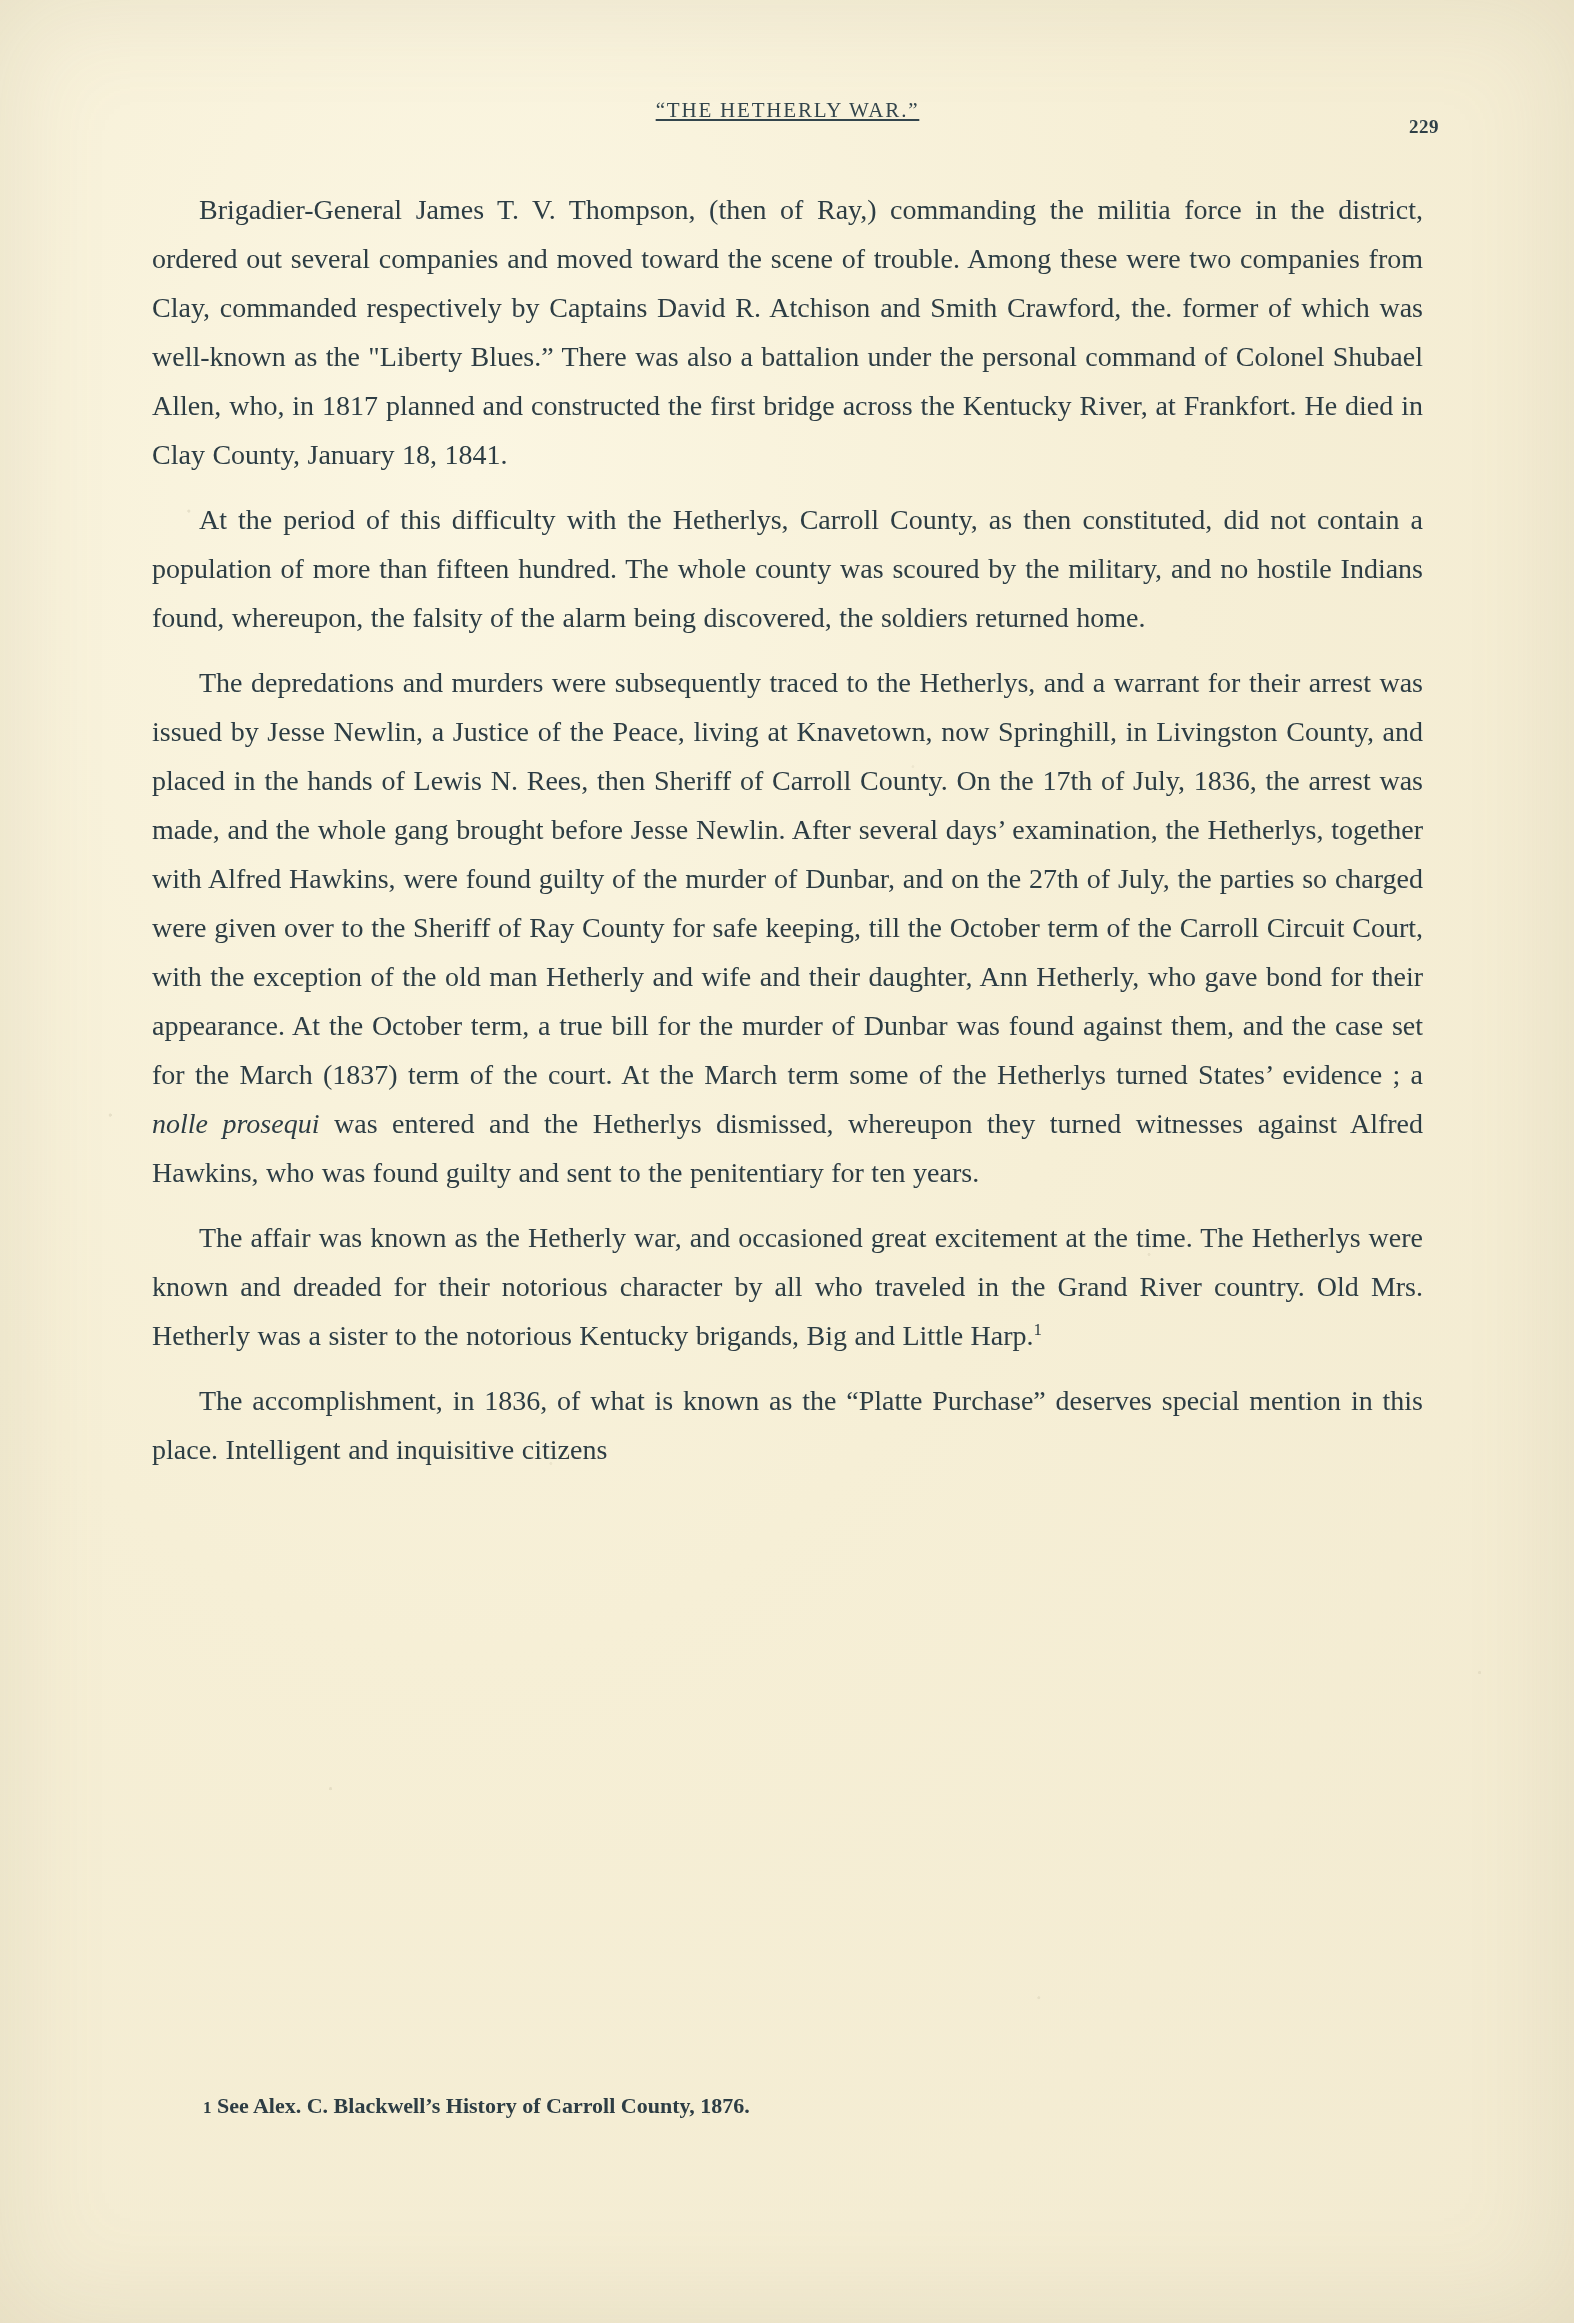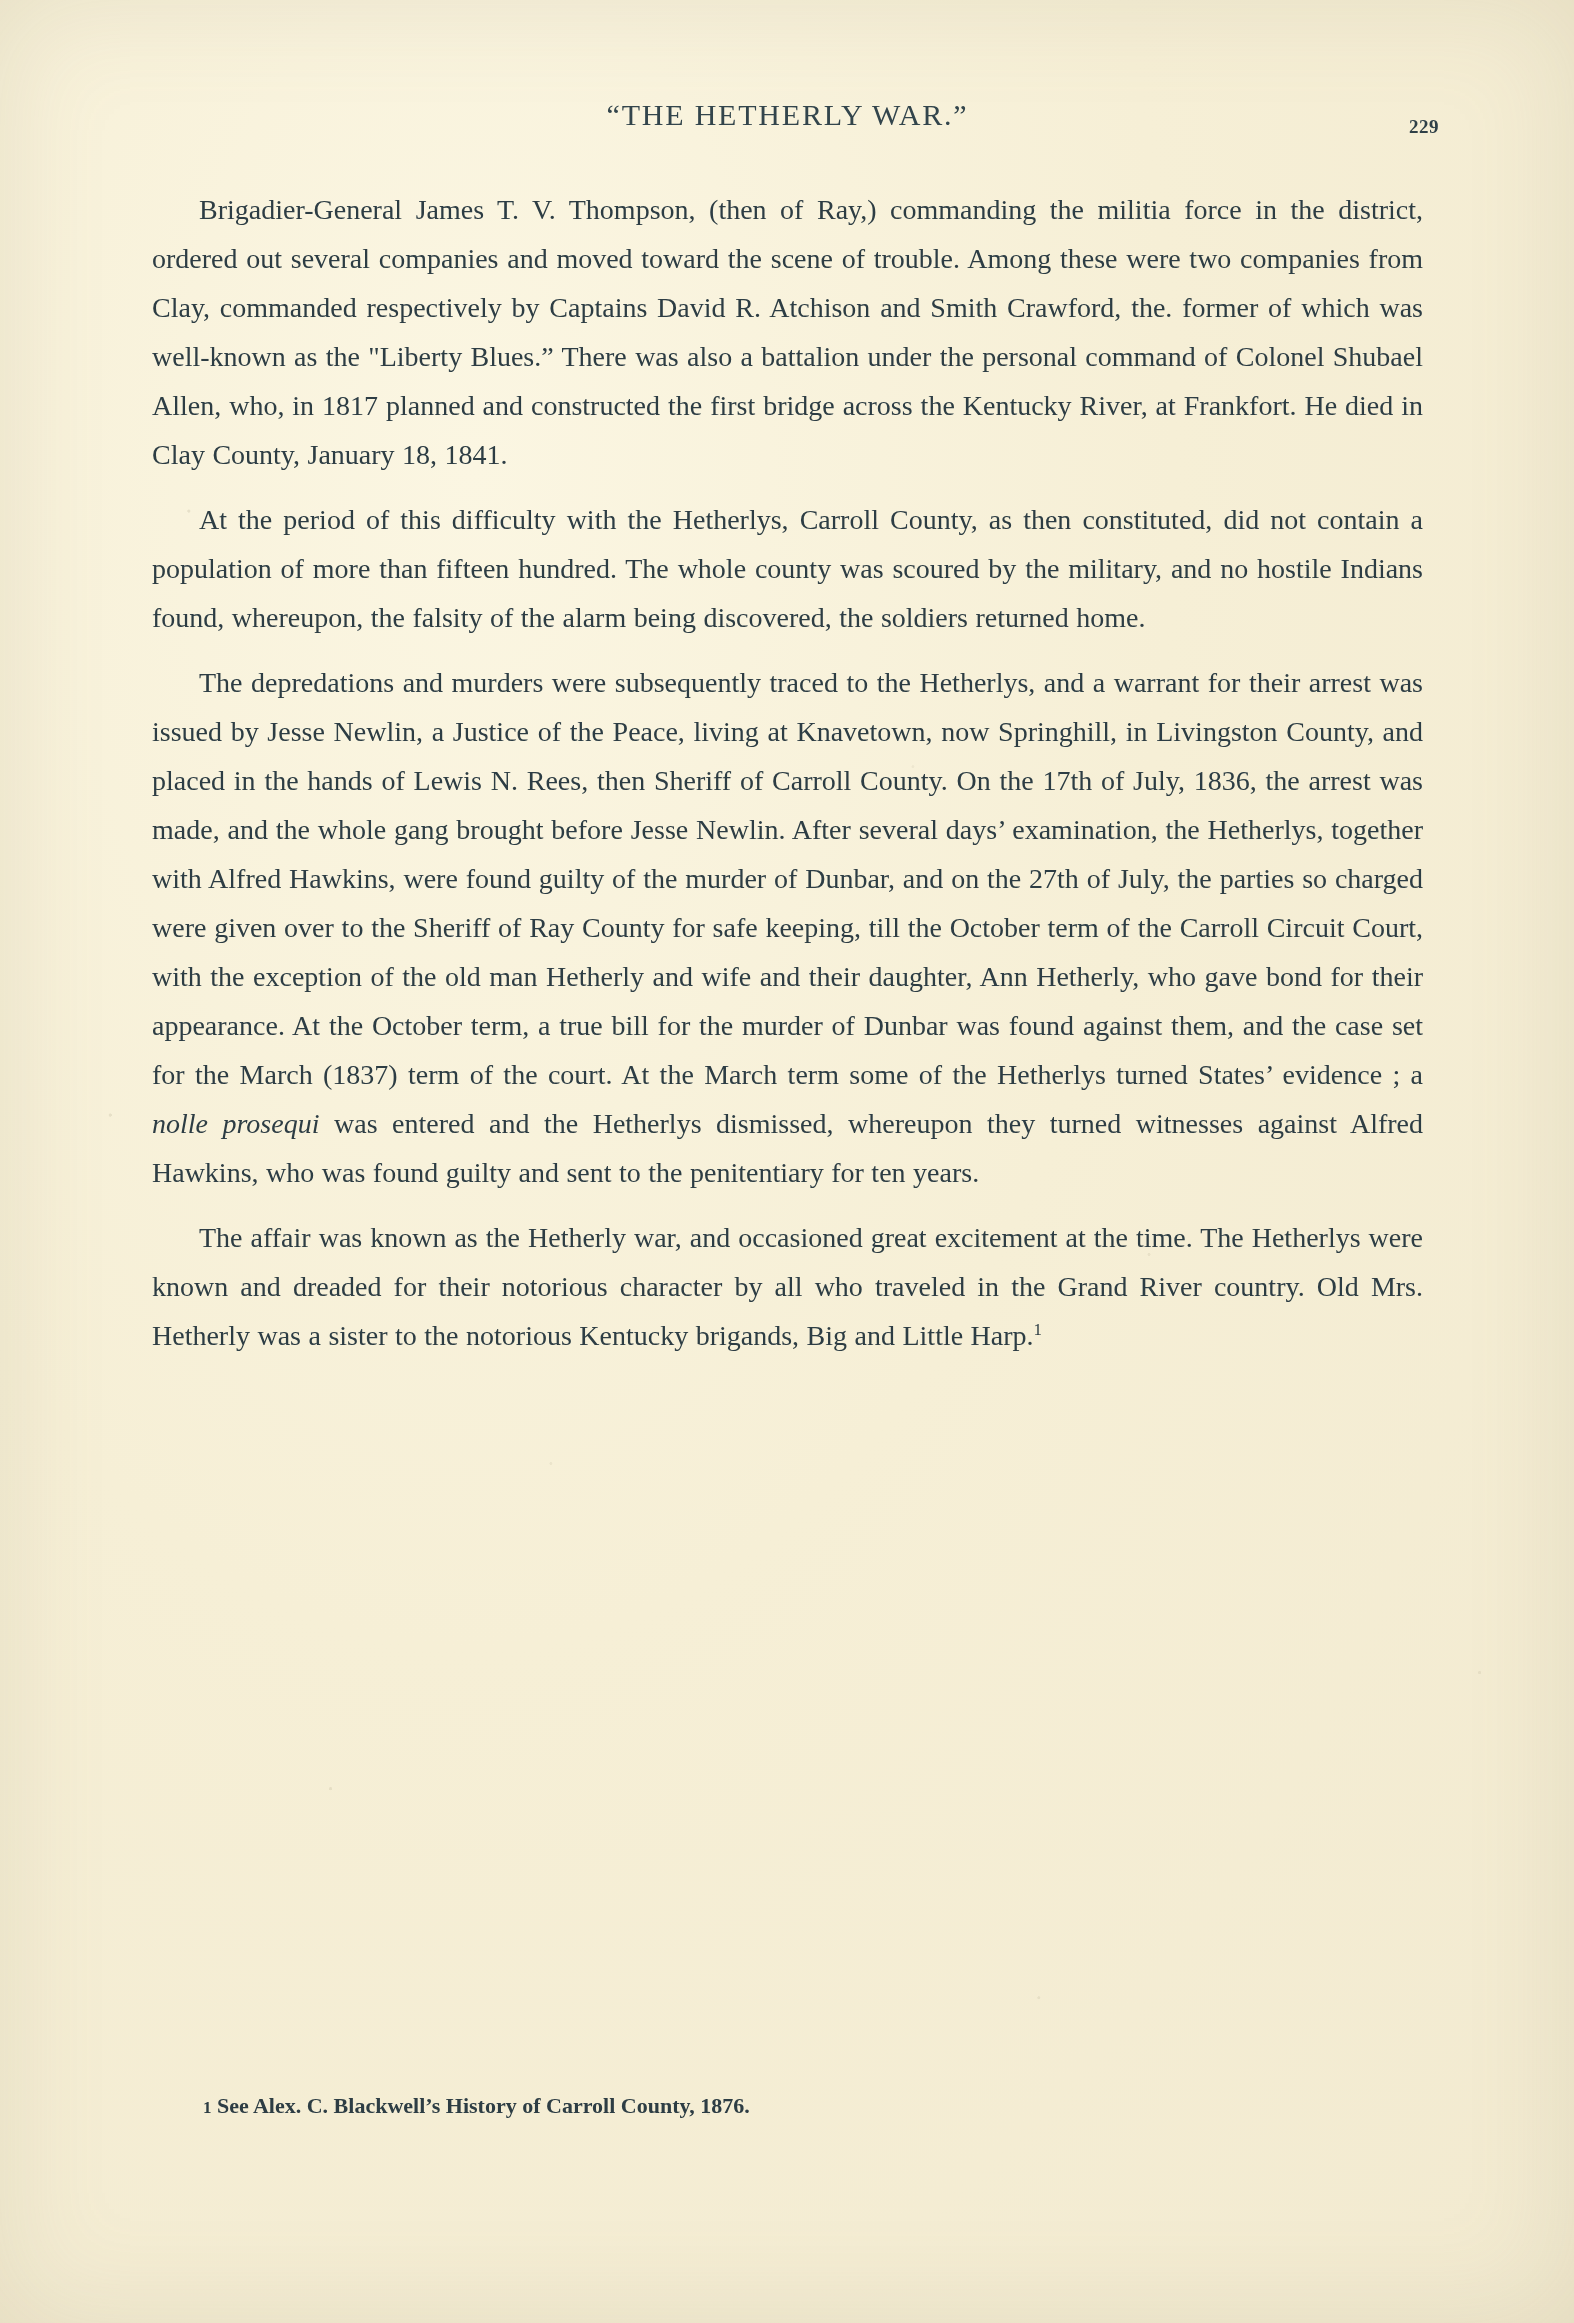--- a/index.html
+++ b/index.html
@@ -55,11 +55,12 @@
     margin-bottom: 47px;
   }
   .runhead-title {
-    font-size: 30px;
+    font-size: 21px;
     letter-spacing: 1.8px;
     color: #33454c;
     font-variant: normal;
     white-space: nowrap;
+    text-decoration: underline;
   }
   .page-number {
     position: absolute;

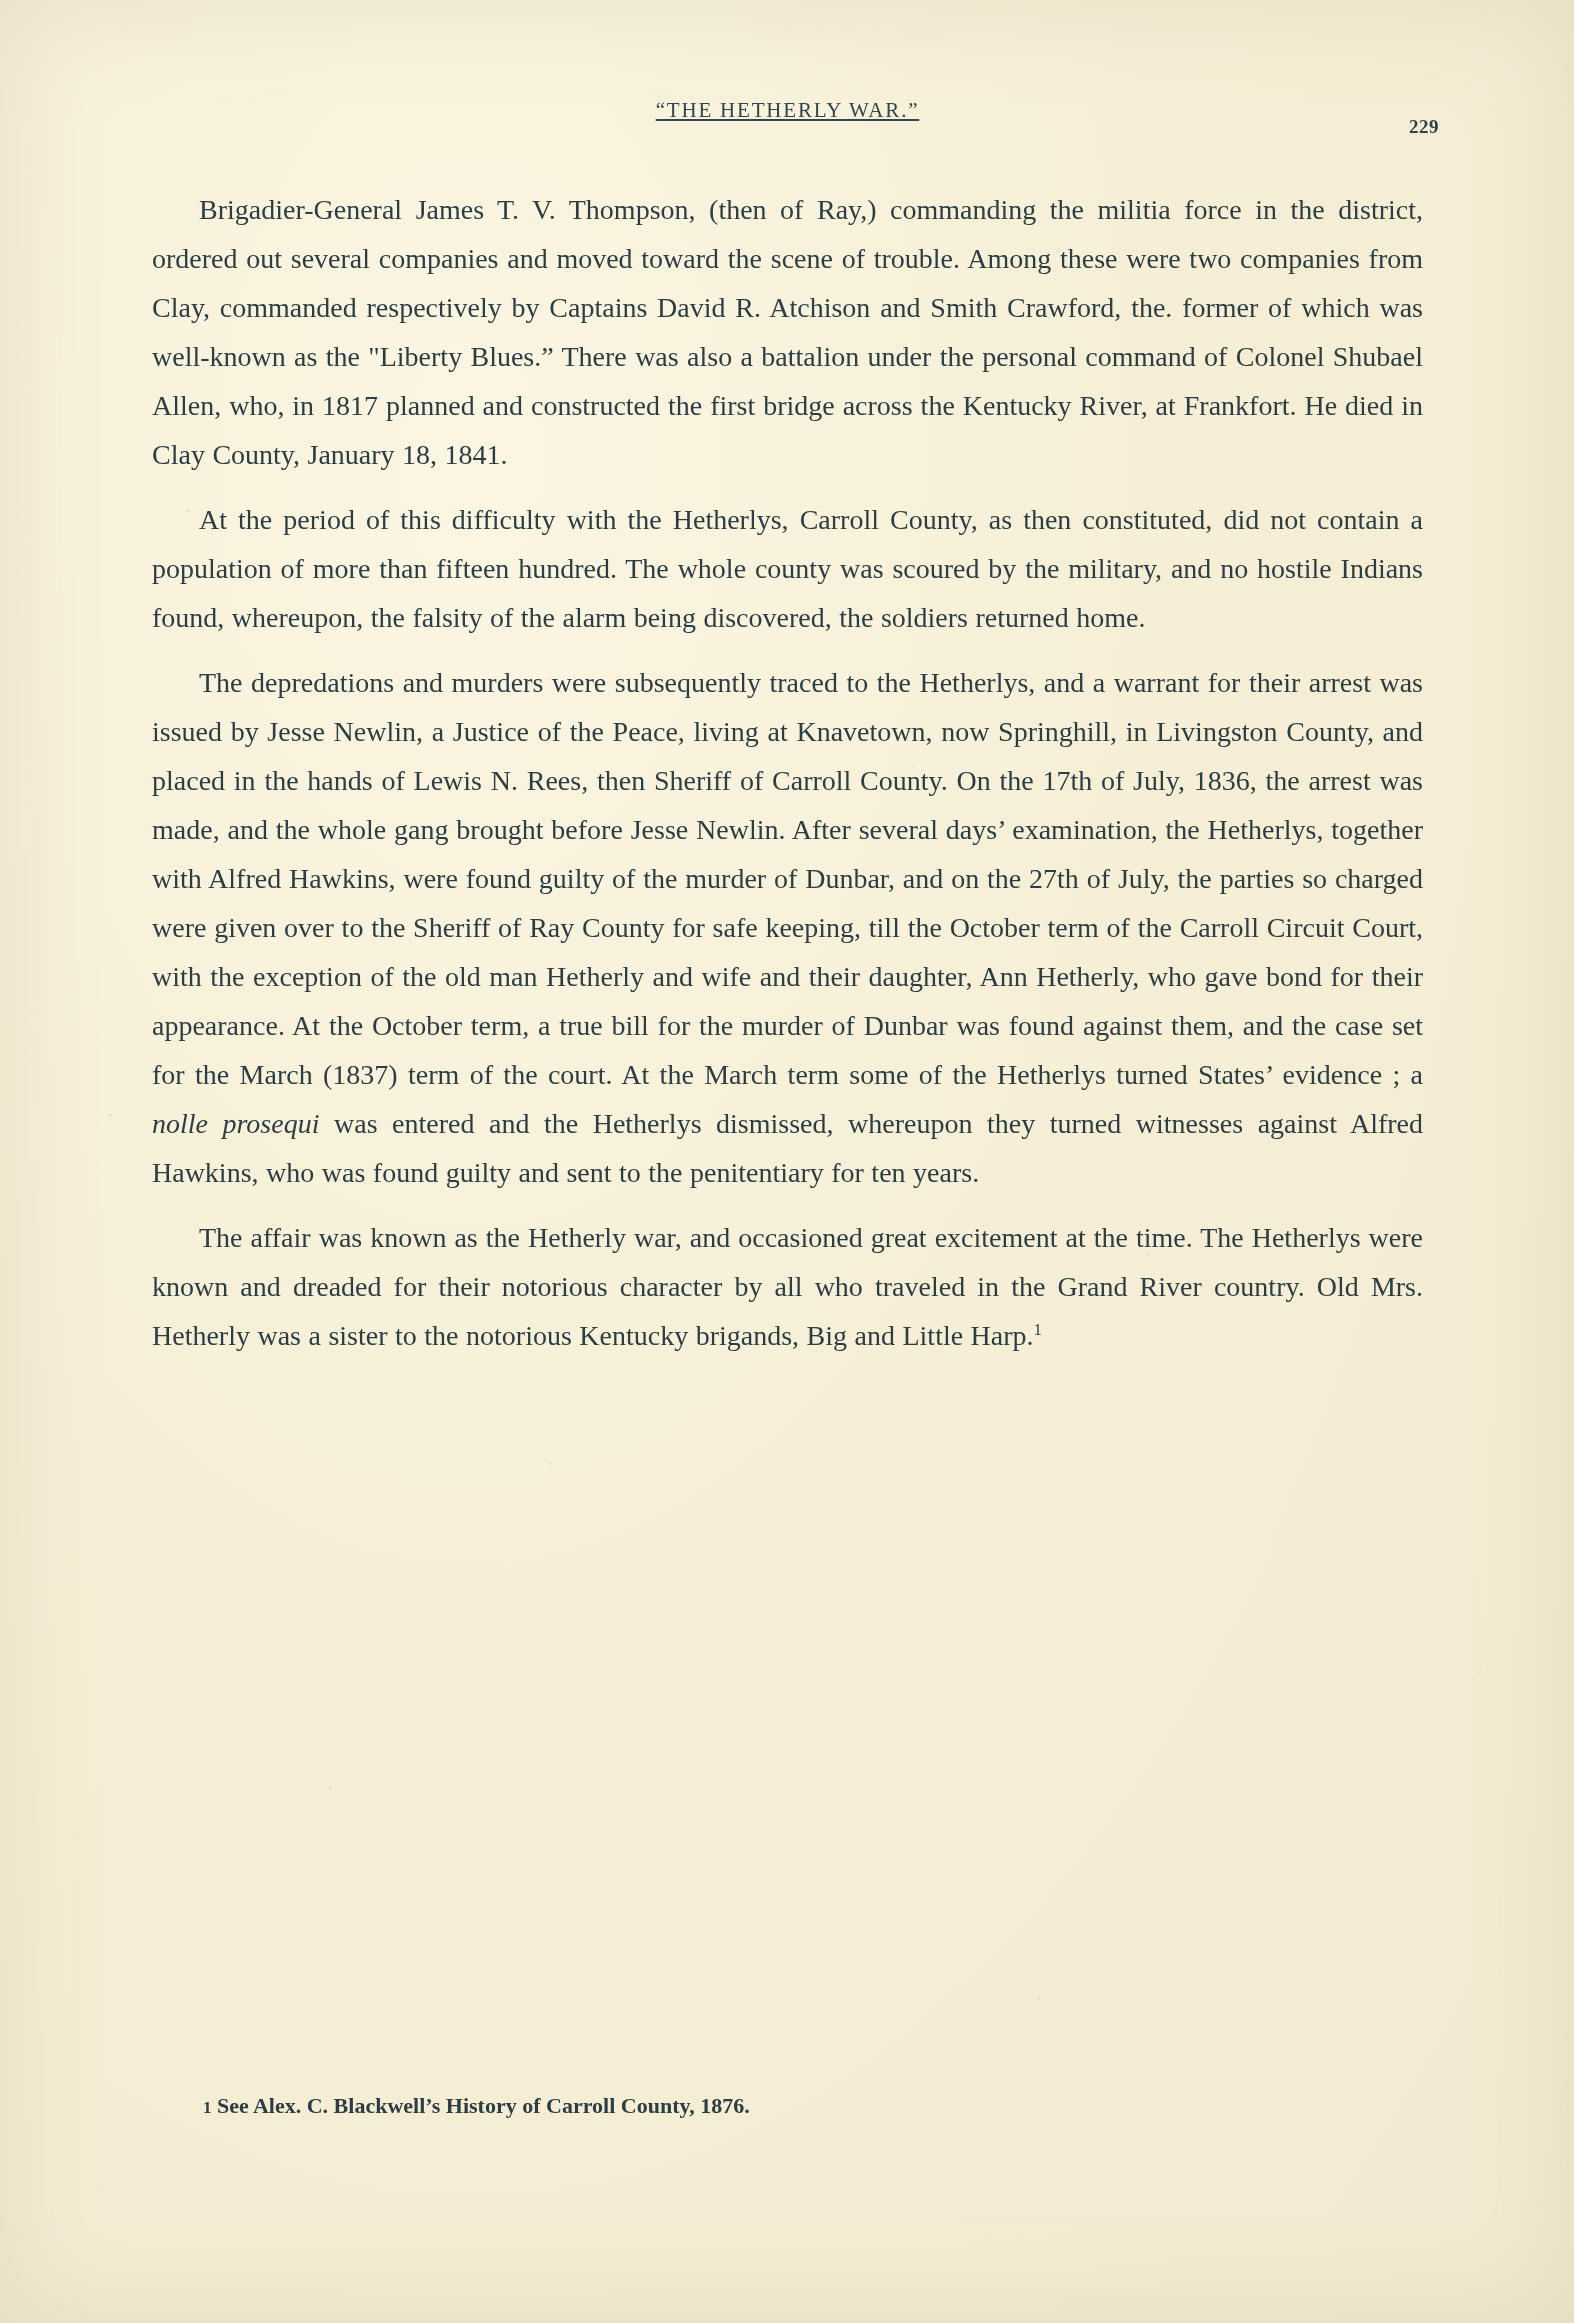--- a/index.html
+++ b/index.html
@@ -147,6 +147,7 @@
 
     <p class="body"><span>The affair was known as the Hetherly war, and occasioned great excitement at the time. The Hetherlys were known and dreaded for their notorious character by all who traveled in the Grand River country. Old Mrs. Hetherly was a sister to the notorious Kentucky brigands, Big and Little Harp.</span><span class="footnote-marker">1</span></p>
 
+    <p class="body">The accomplishment, in 1836, of what is known as the “Platte Purchase” deserves special mention in this place. Intelligent and inquisitive citizens</p>
 
   </div>
 

